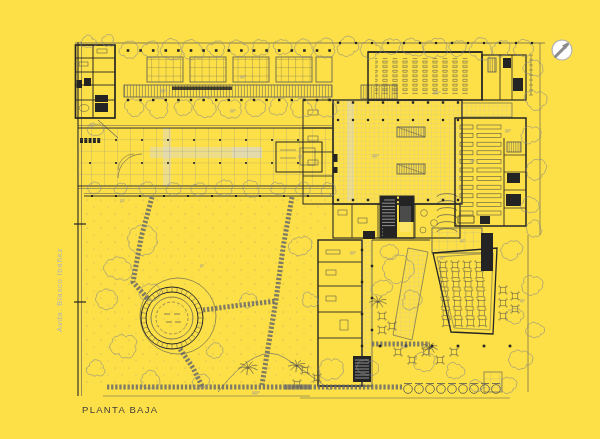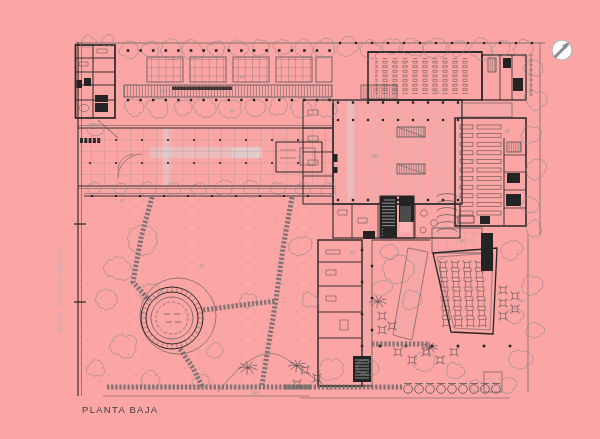--- a/index.html
+++ b/index.html
@@ -3,7 +3,7 @@
 <meta charset="utf-8">
 <style>
   html,body{margin:0;padding:0;background:#ffffff;}
-  .page{position:relative;width:600px;height:439px;background:#fca5a5;overflow:hidden;
+  .page{position:relative;width:600px;height:439px;background:#fde047;overflow:hidden;
         font-family:"Liberation Sans","DejaVu Sans",sans-serif;}
   .page svg{position:absolute;left:0;top:0;}
   text{font-family:"Liberation Sans","DejaVu Sans",sans-serif;}

